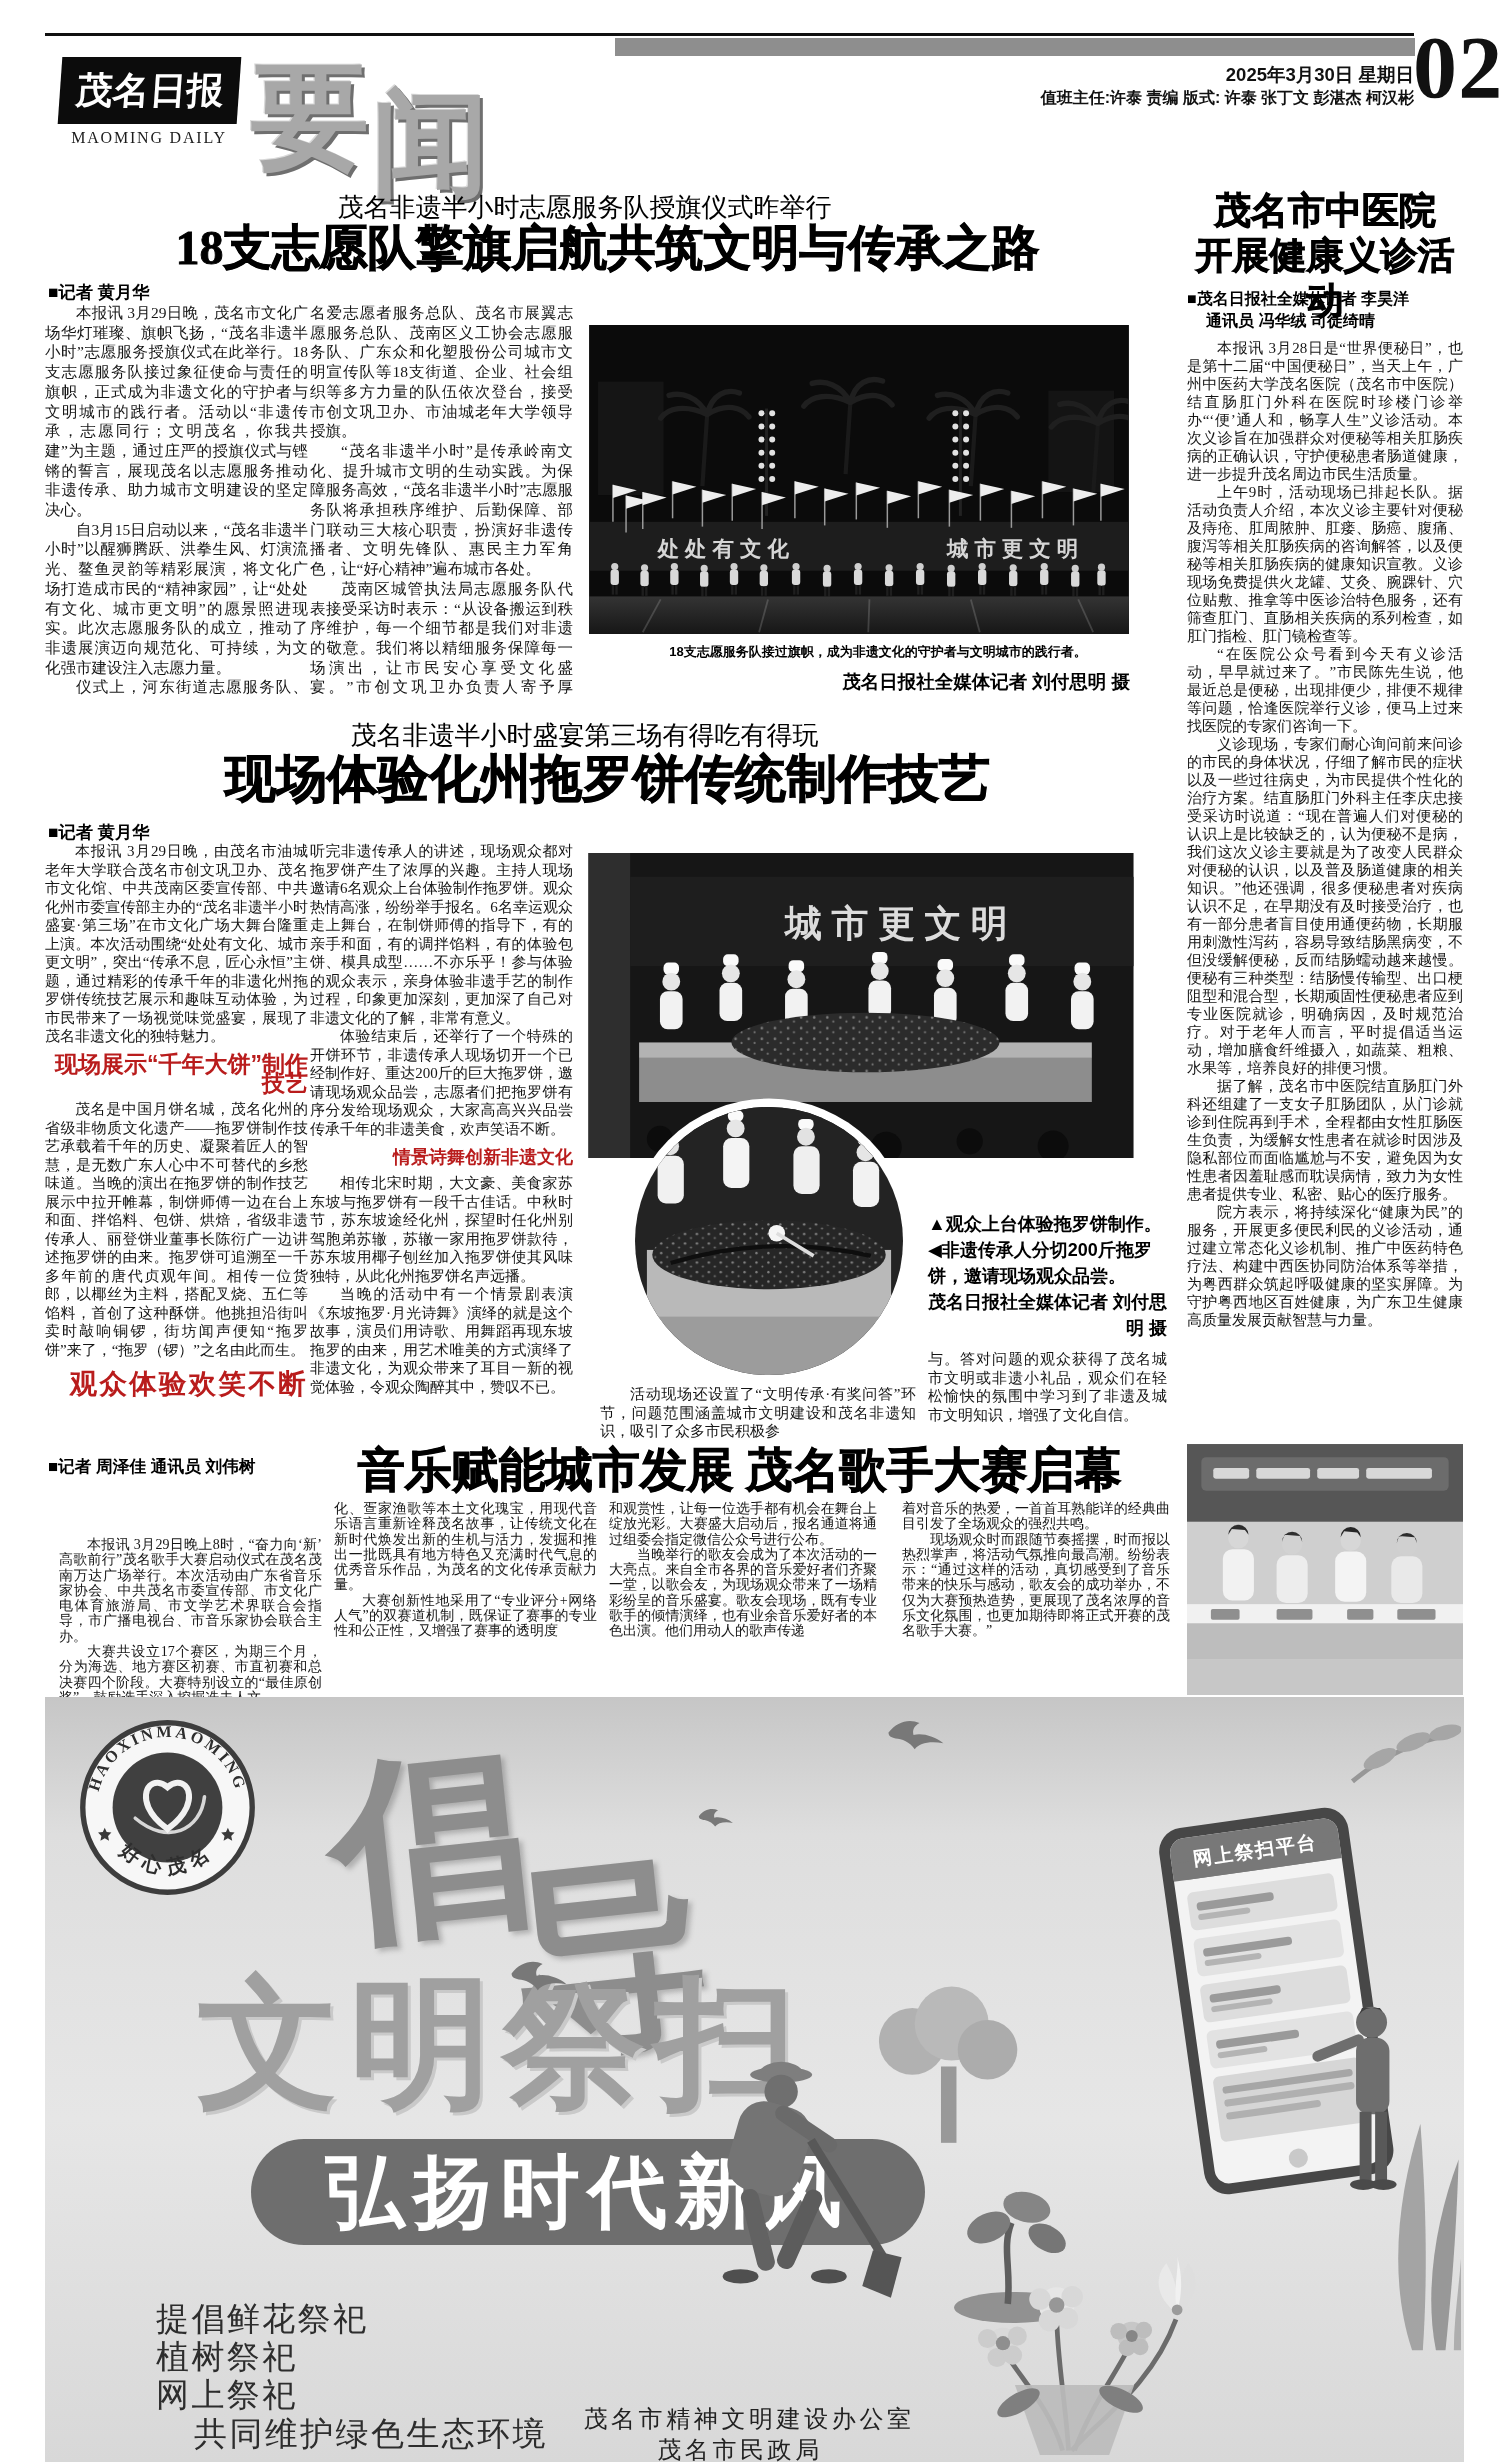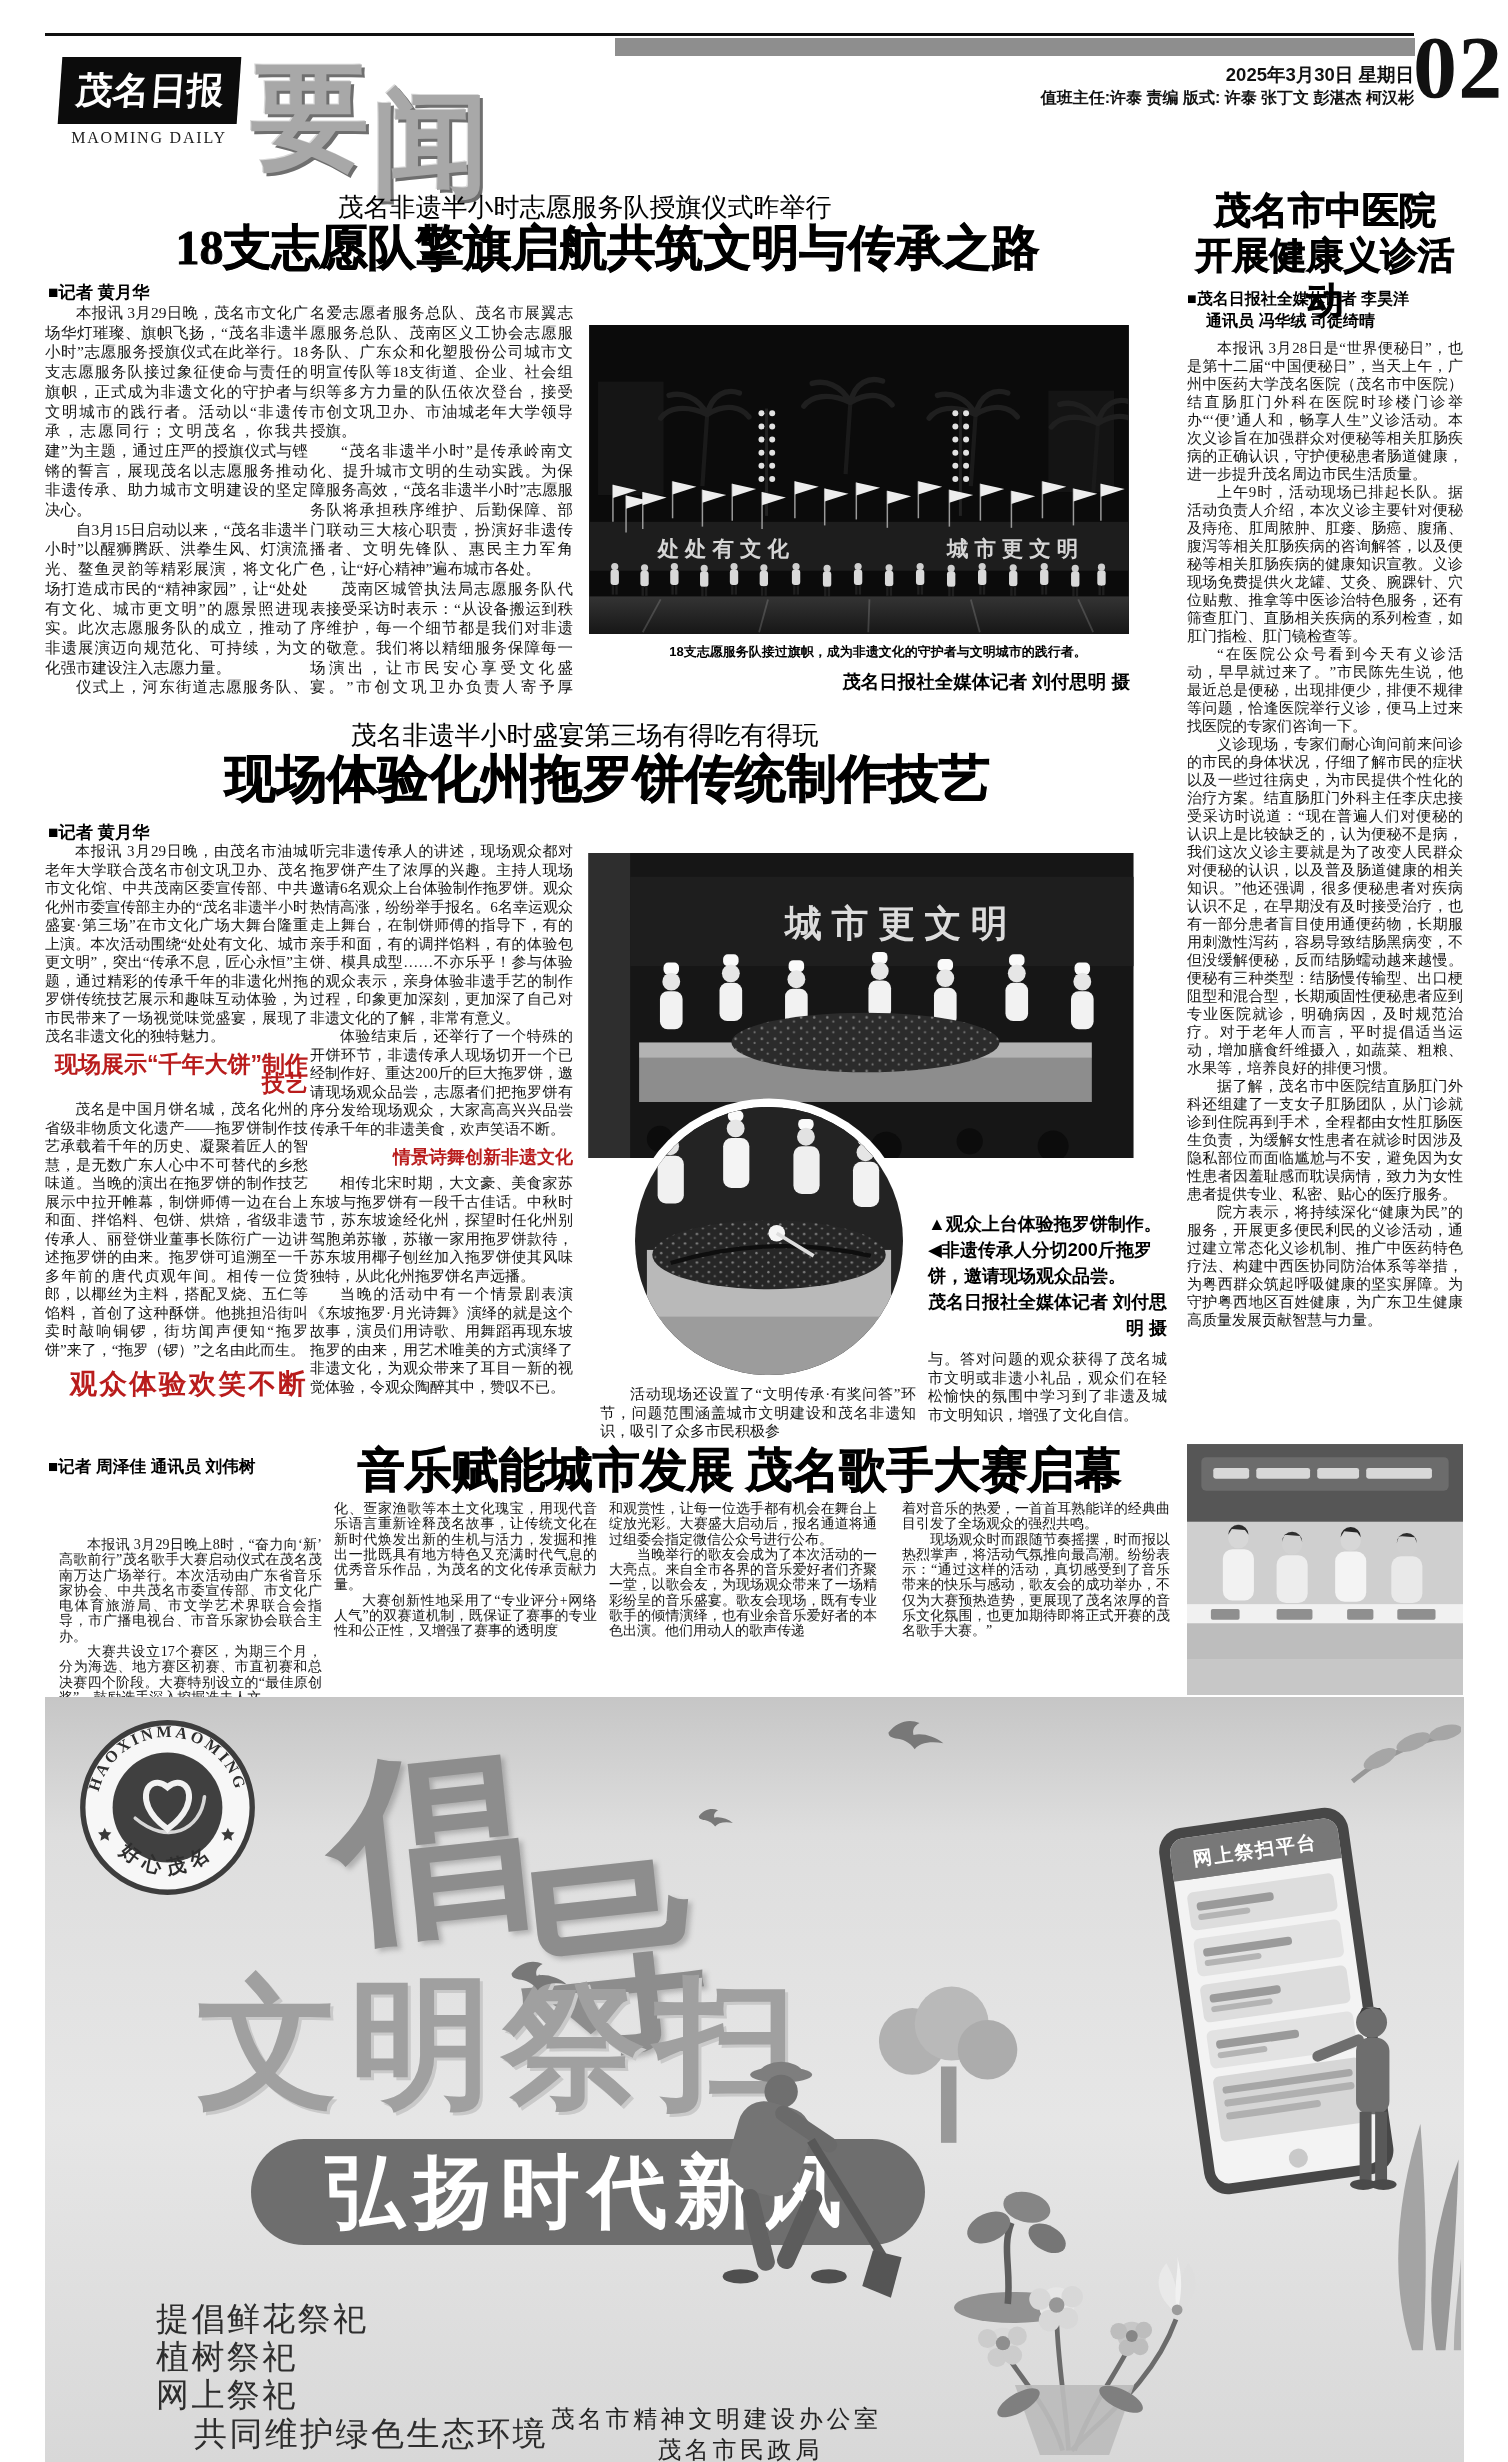--- a/index.html
+++ b/index.html
@@ -541,7 +541,7 @@
     </g>
   </svg>
 
-  <div class="abs poster-credit" style="left:501px;top:2403px;width:430px;font-family:Liberation Mono, monospace;">茂名市精神文明建设办公室</div>
+  <div class="abs poster-credit" style="left:534px;top:2403px;width:430px;font-family:Liberation Mono, monospace;">茂名市精神文明建设办公室</div>
   <div class="abs poster-credit" style="left:525px;top:2434px;width:430px;">茂名市民政局</div>
 
 </div>

